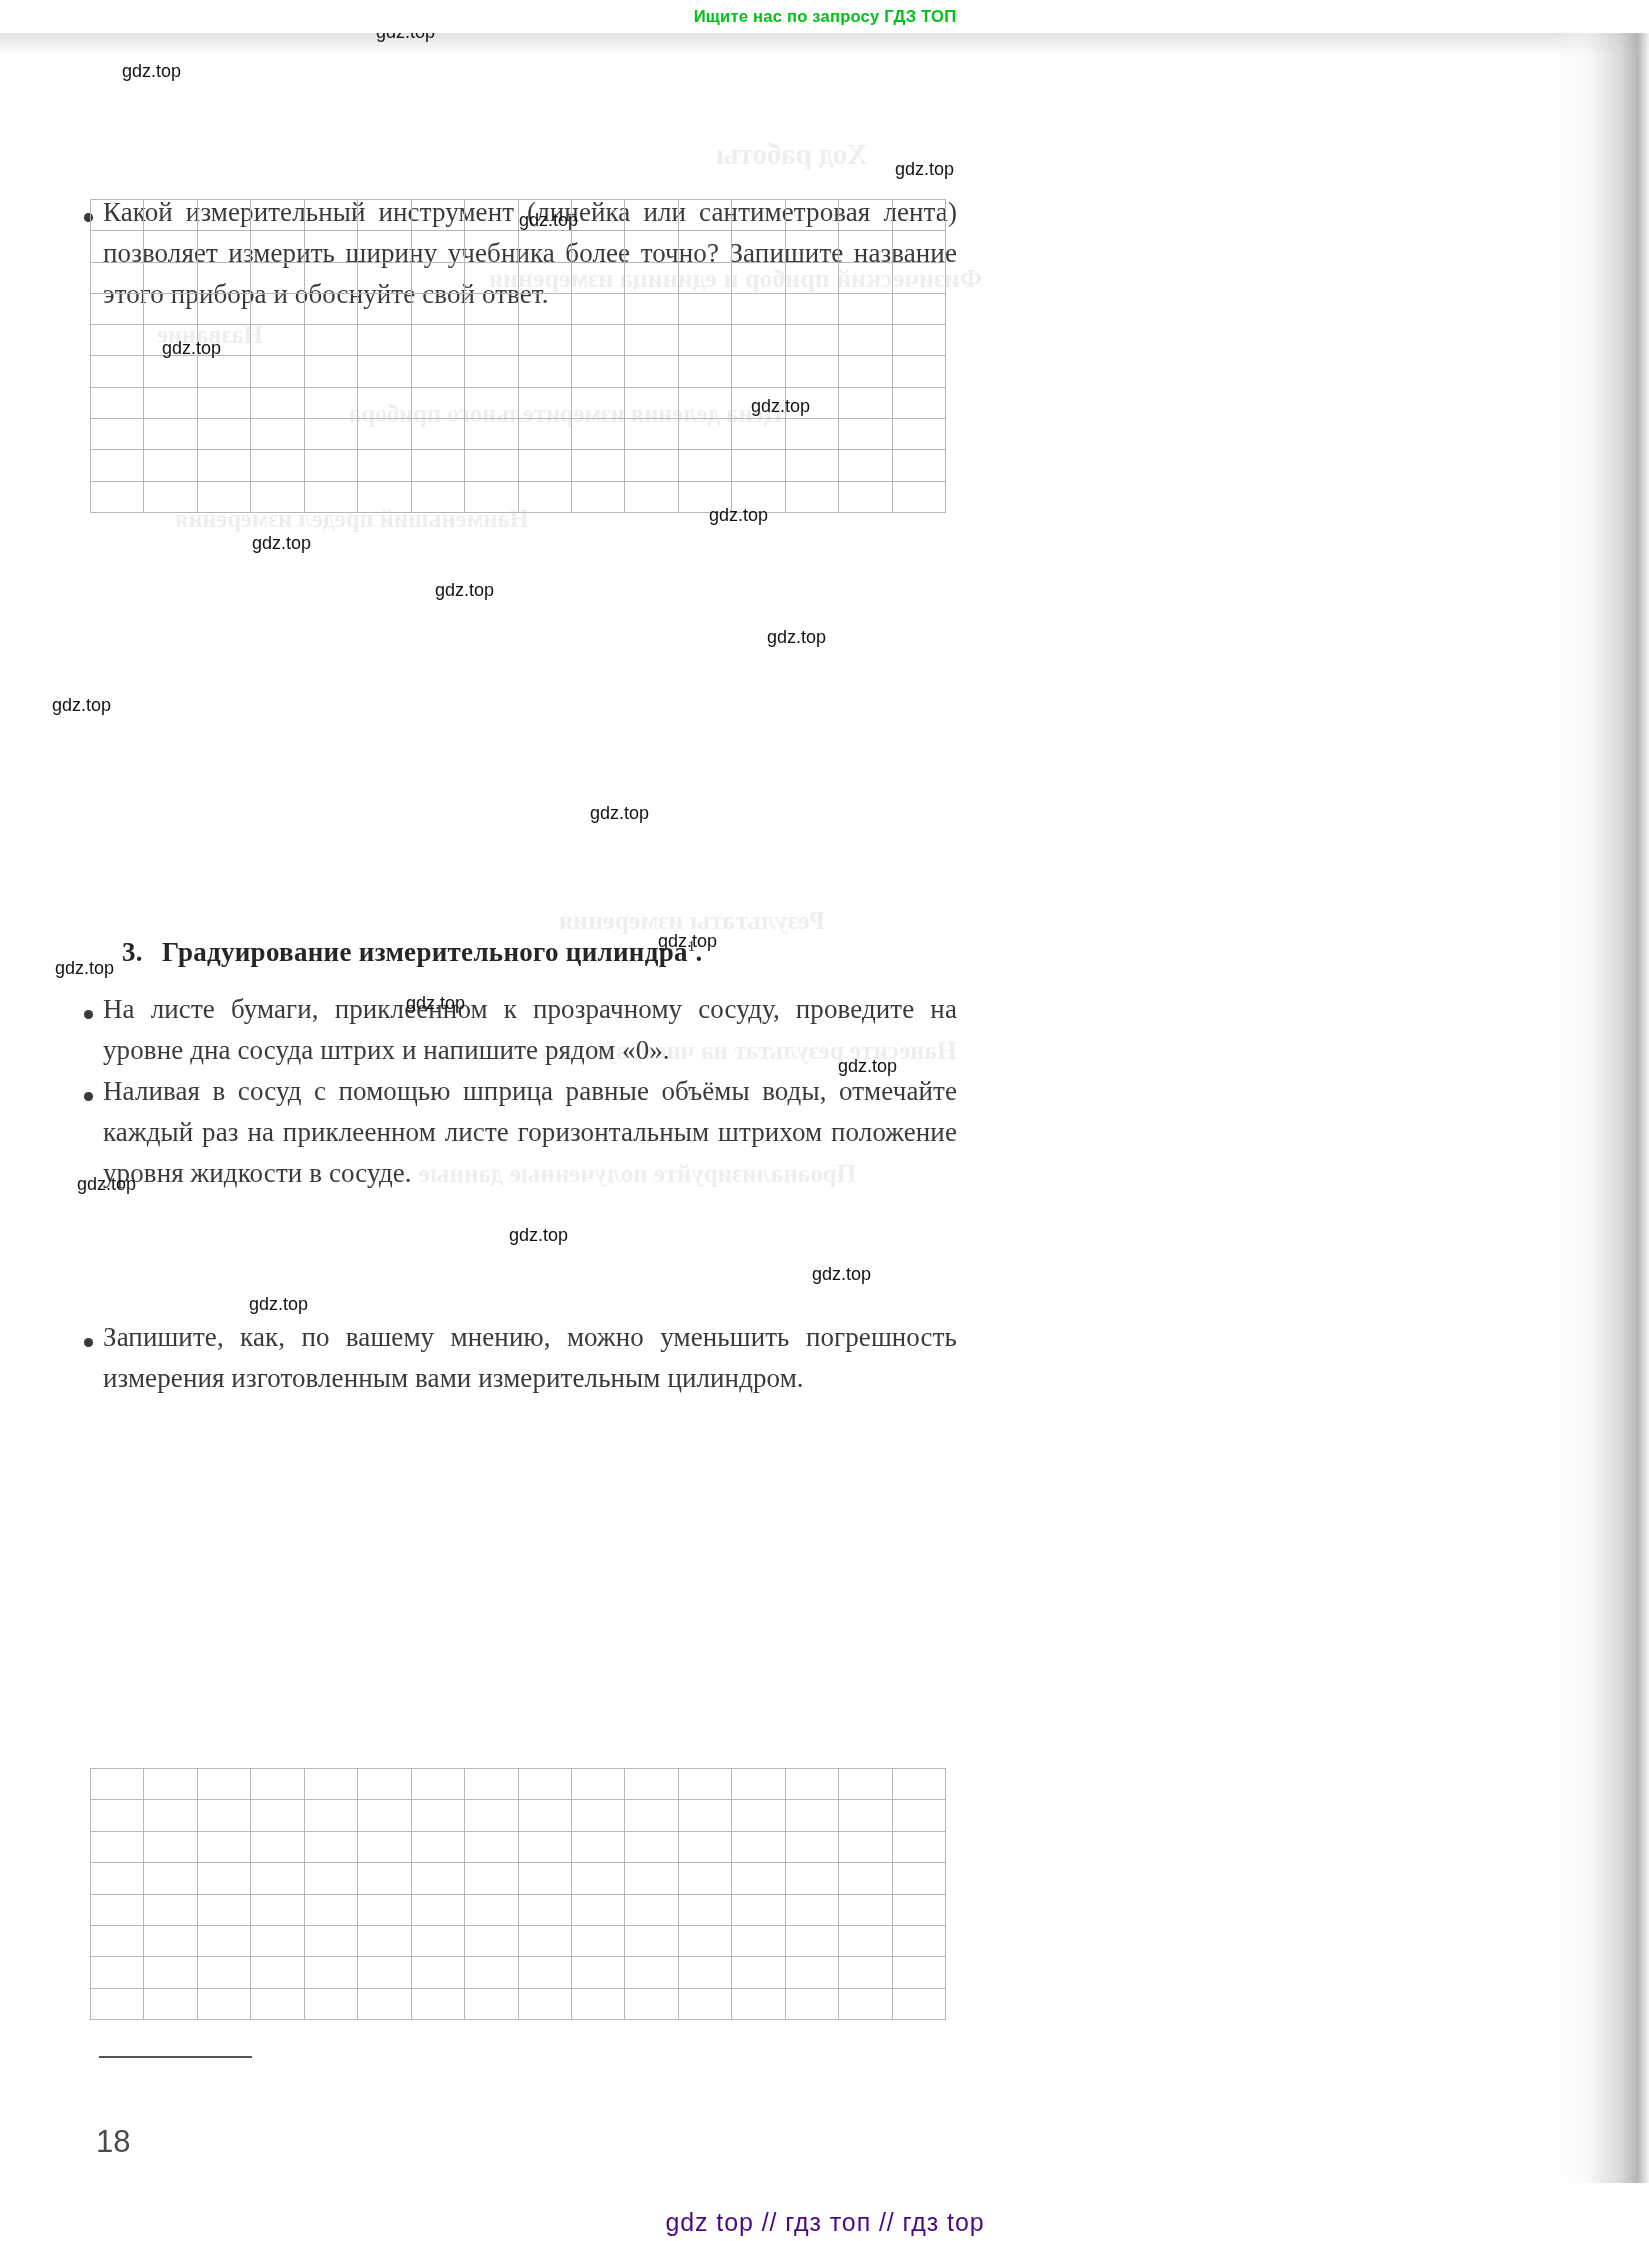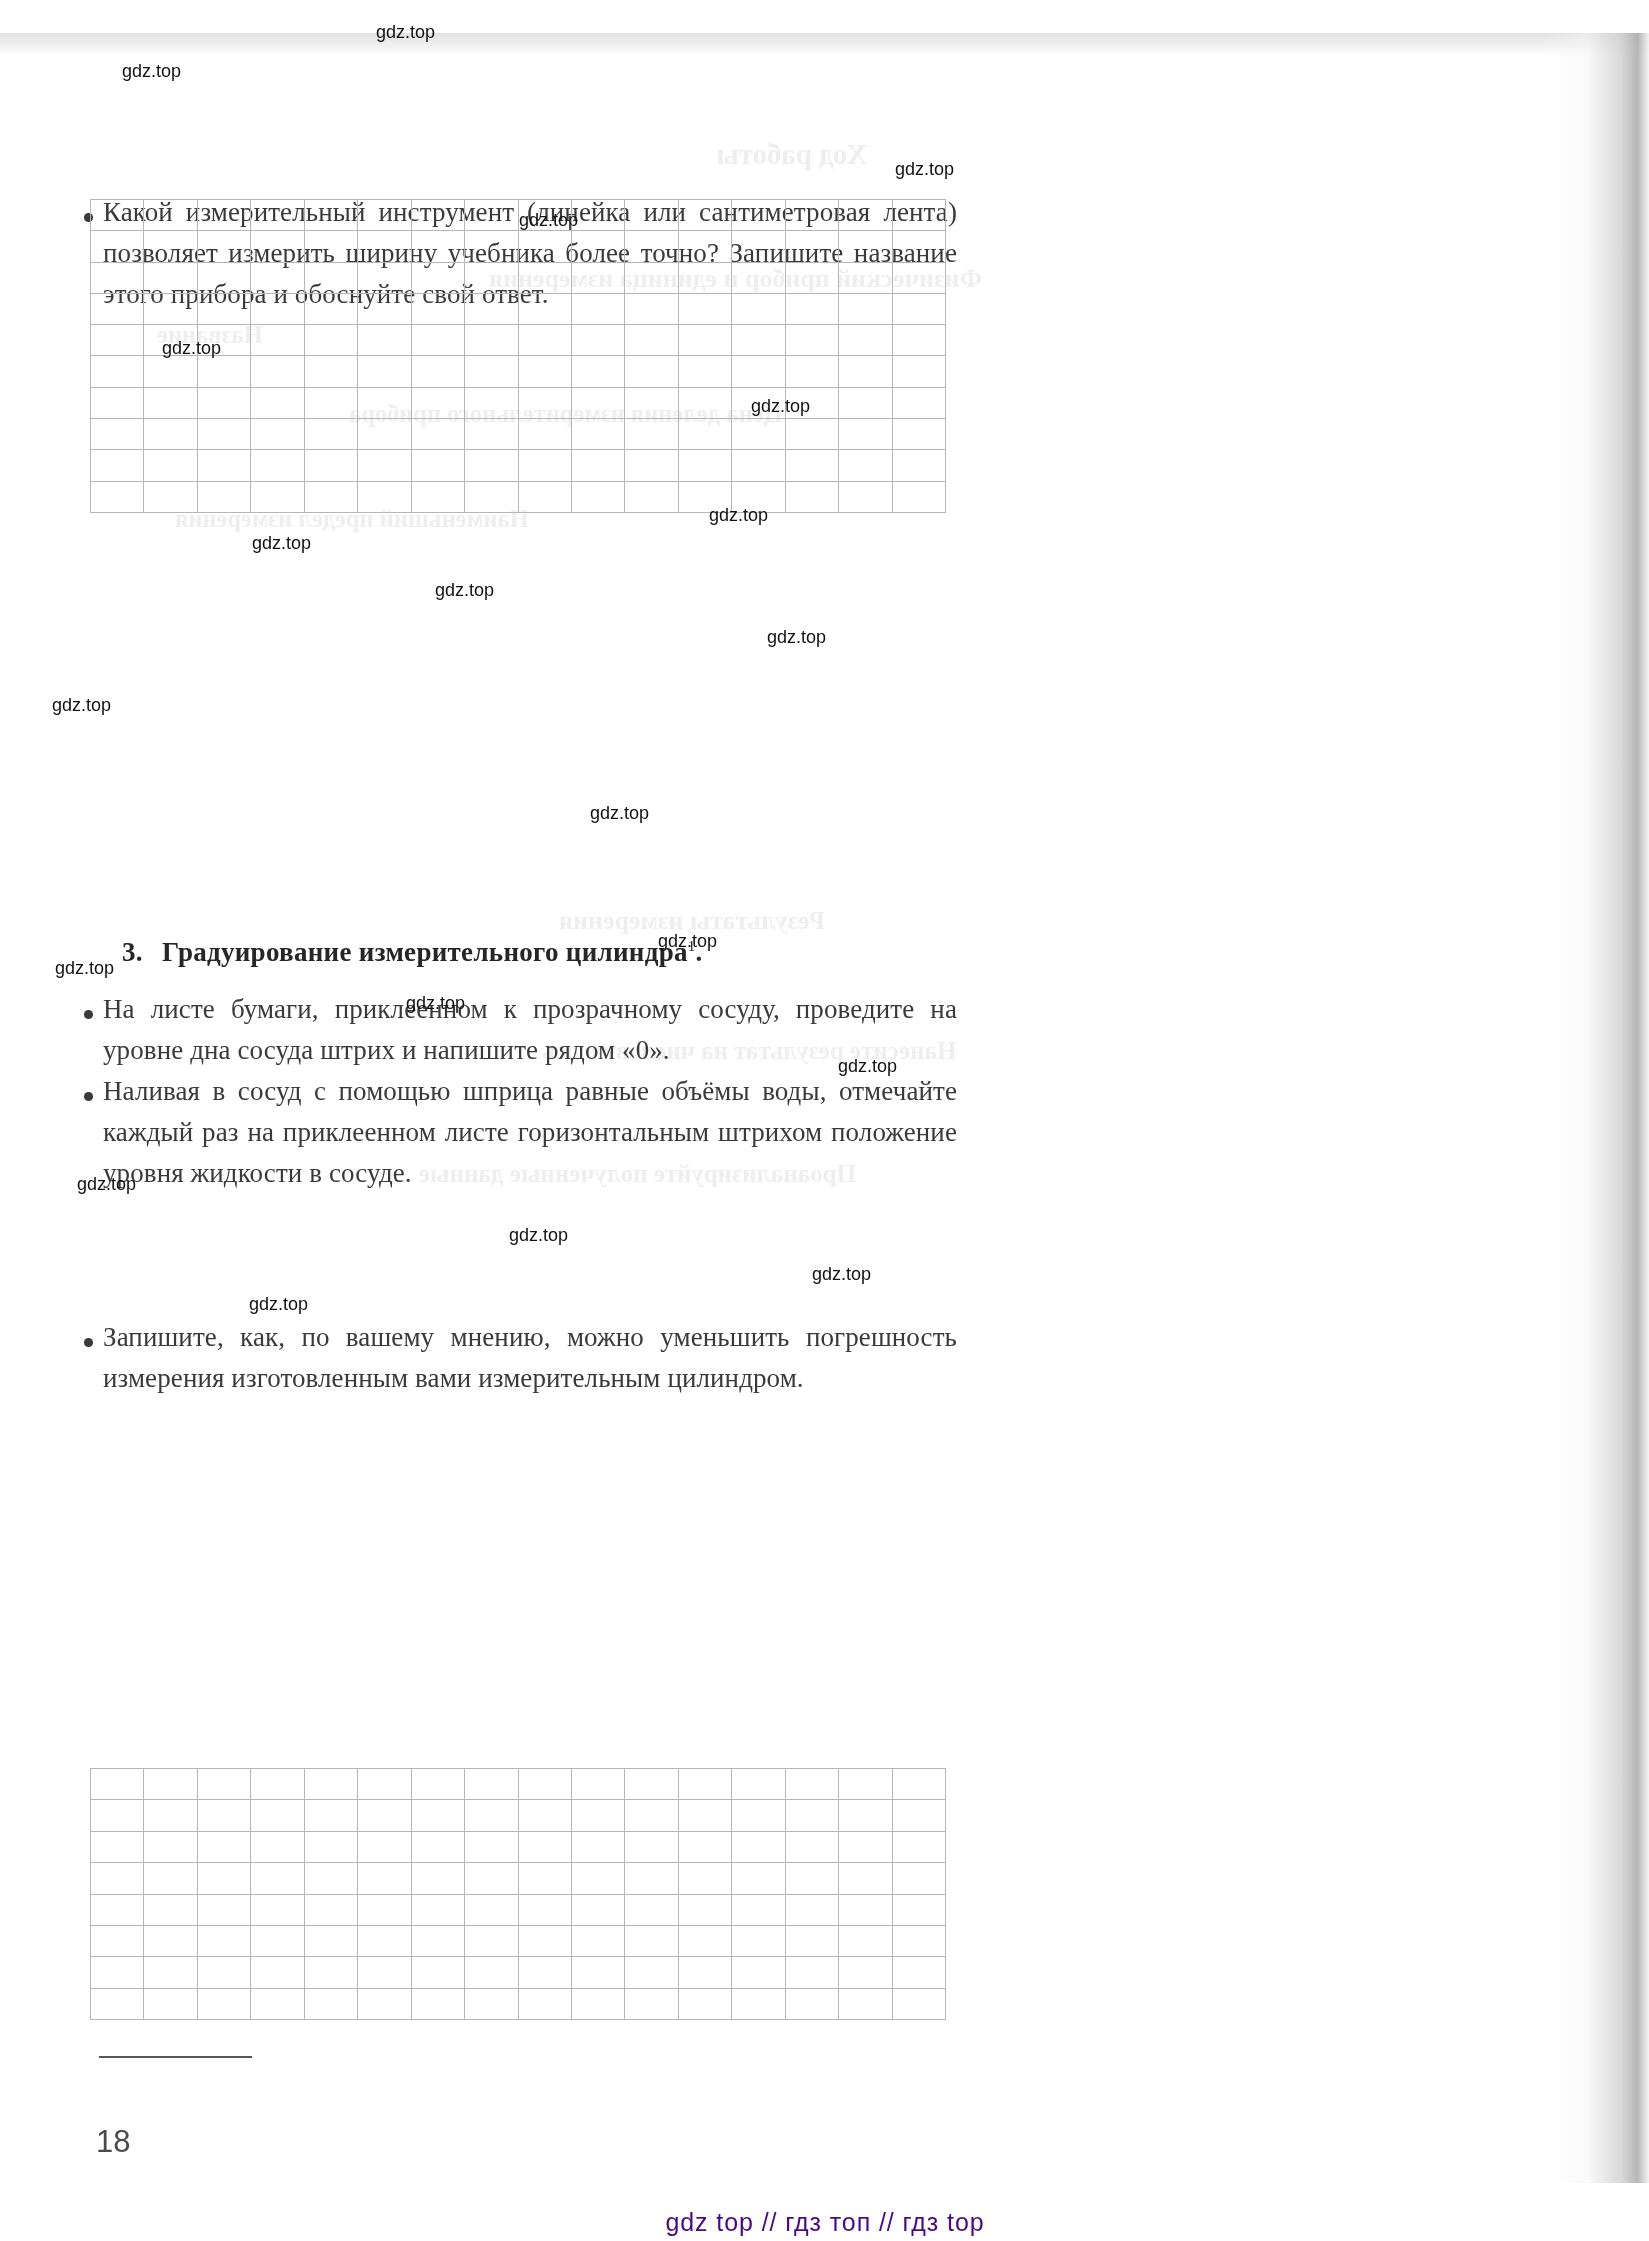--- a/index.html
+++ b/index.html
@@ -224,6 +224,9 @@
 
 <div id="page">
 
+  <div class="top-banner">
+    <span class="top-banner-text">Ищите нас по запросу ГДЗ ТОП</span>
+  </div>
 
   <div class="sheet">
 

